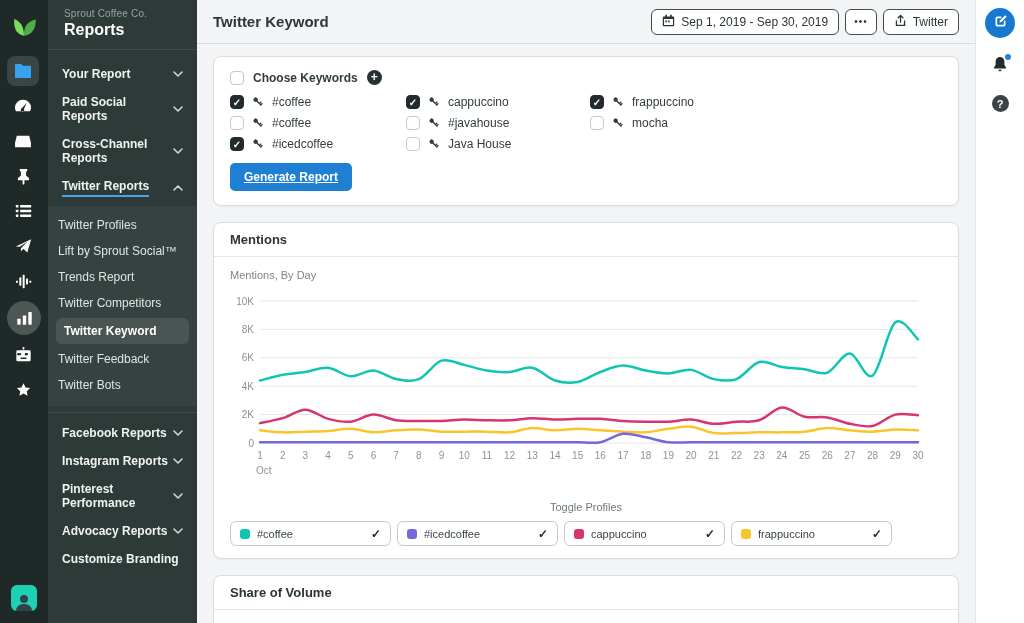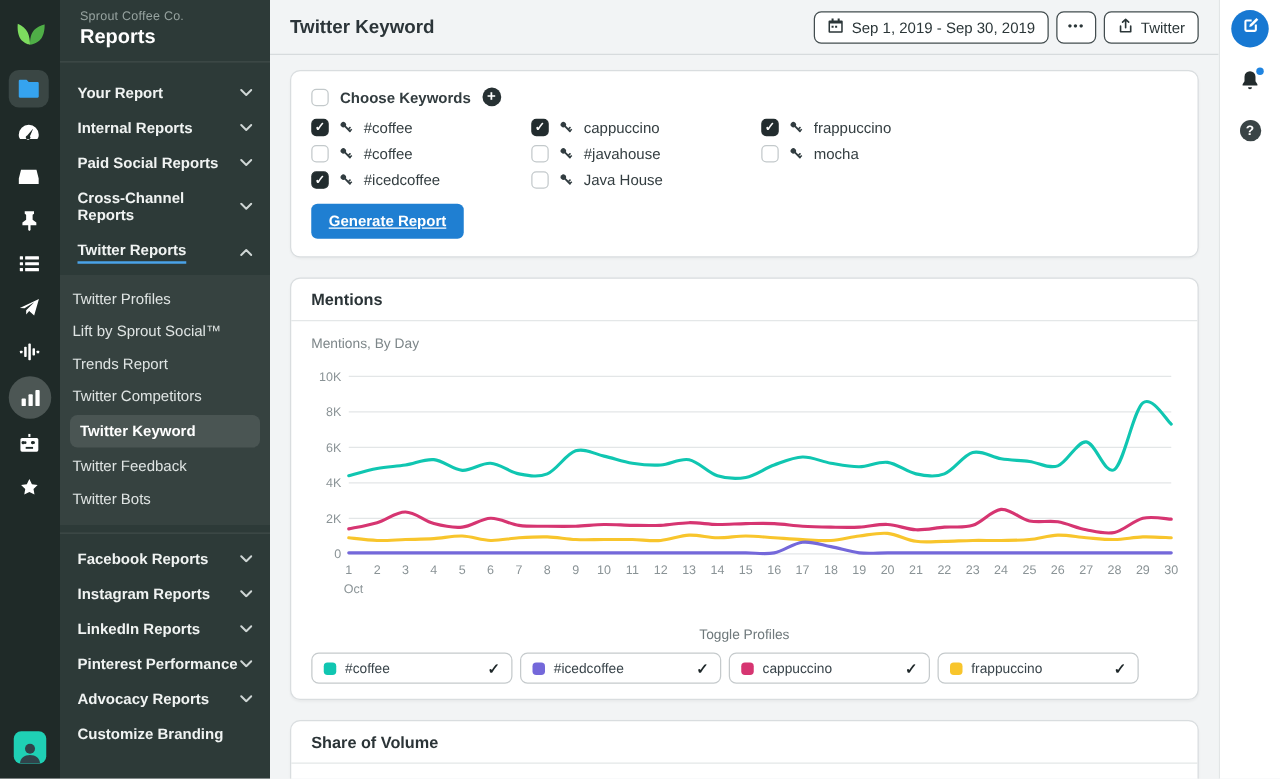--- a/index.html
+++ b/index.html
@@ -16,7 +16,7 @@
   .rail-avatar { margin-top:auto; width:26px; height:26px; border-radius:6px; background:#1fd0b5; overflow:hidden; display:flex; align-items:flex-end; justify-content:center; cursor:pointer; }
 
   
-  .sidebar { width:168px; background:#2d3a38; color:#e8ecea; display:flex; flex-direction:column; flex-shrink:0; overflow:hidden; }
+  .sidebar { width:149px; background:#2d3a38; color:#e8ecea; display:flex; flex-direction:column; flex-shrink:0; overflow:hidden; }
   .sb-head { padding:8px 16px 10px; border-bottom:1px solid rgba(255,255,255,.09); }
   .sb-org { font-size:10px; color:#97a3a0; letter-spacing:.2px; margin-bottom:2px; }
   .sb-title { font-size:16px; font-weight:bold; color:#fff; }

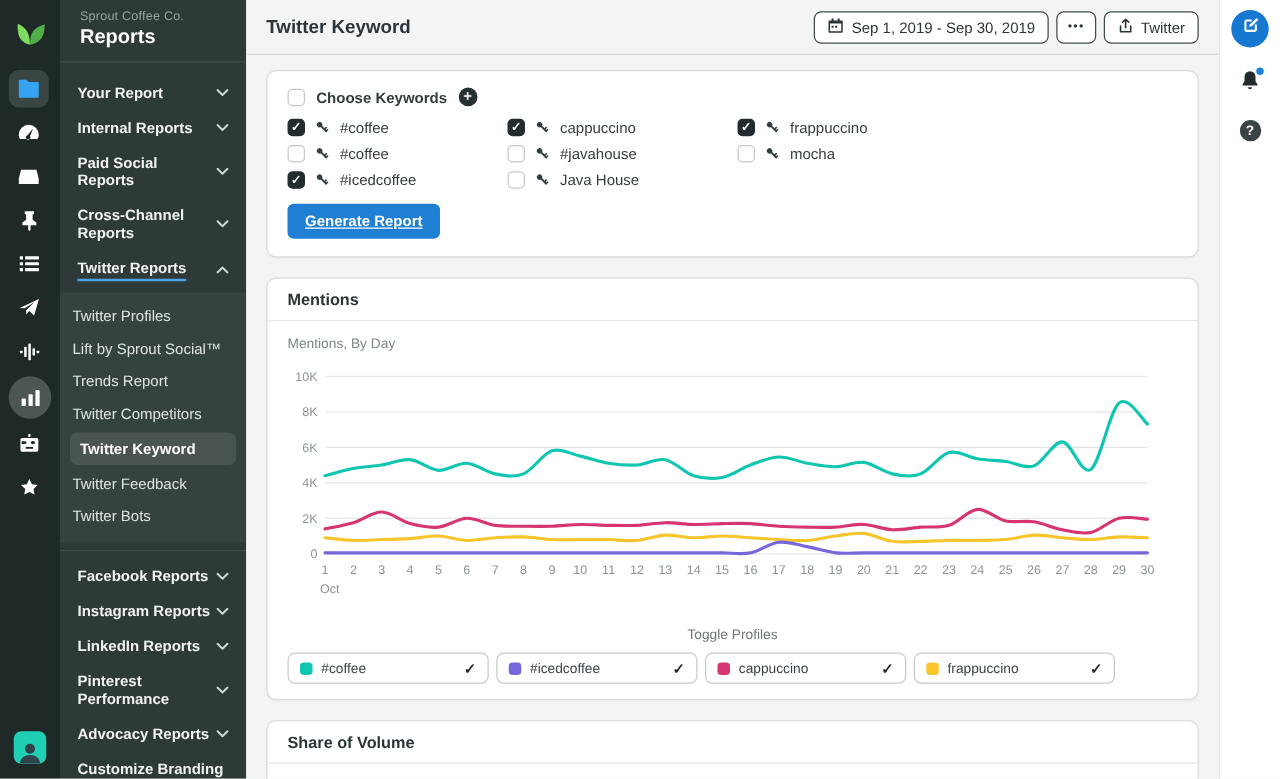--- a/index.html
+++ b/index.html
@@ -168,12 +168,6 @@
       <div id="nav-groups">
           <div class="nav-item">
             <span class="lbl">Your Report</span>
-            <svg class="chev" width="10" height="6" viewBox="0 0 10 6" fill="none" stroke="#cfd6d5" stroke-width="1.6" stroke-linecap="round" stroke-linejoin="round">
-              <path d="M1 1l4 4 4-4"></path>
-            </svg>
-          </div>
-          <div class="nav-item">
-            <span class="lbl">Internal Reports</span>
             <svg class="chev" width="10" height="6" viewBox="0 0 10 6" fill="none" stroke="#cfd6d5" stroke-width="1.6" stroke-linecap="round" stroke-linejoin="round">
               <path d="M1 1l4 4 4-4"></path>
             </svg>

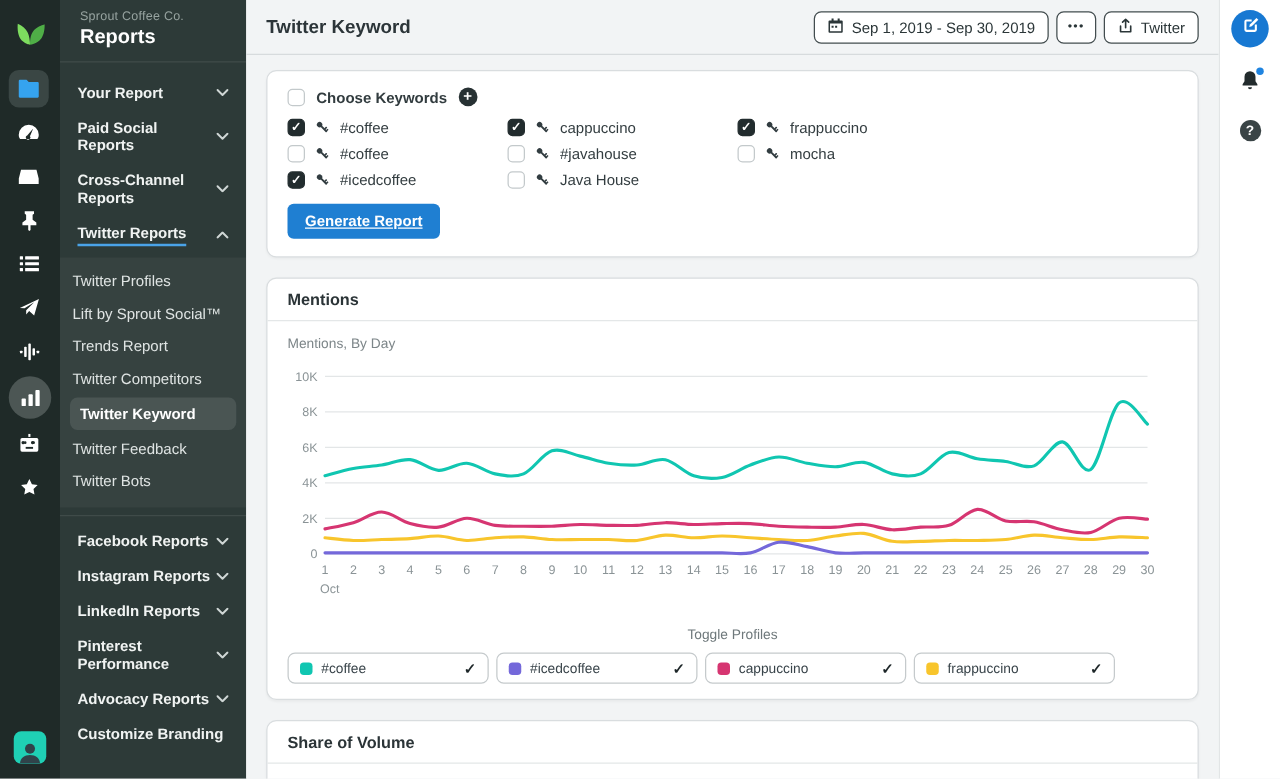--- a/index.html
+++ b/index.html
@@ -210,12 +210,6 @@
           </div>
           <div class="nav-item">
             <span class="lbl">Instagram Reports</span>
-            <svg class="chev" width="10" height="6" viewBox="0 0 10 6" fill="none" stroke="#cfd6d5" stroke-width="1.6" stroke-linecap="round" stroke-linejoin="round">
-              <path d="M1 1l4 4 4-4"></path>
-            </svg>
-          </div>
-          <div class="nav-item">
-            <span class="lbl">LinkedIn Reports</span>
             <svg class="chev" width="10" height="6" viewBox="0 0 10 6" fill="none" stroke="#cfd6d5" stroke-width="1.6" stroke-linecap="round" stroke-linejoin="round">
               <path d="M1 1l4 4 4-4"></path>
             </svg>

